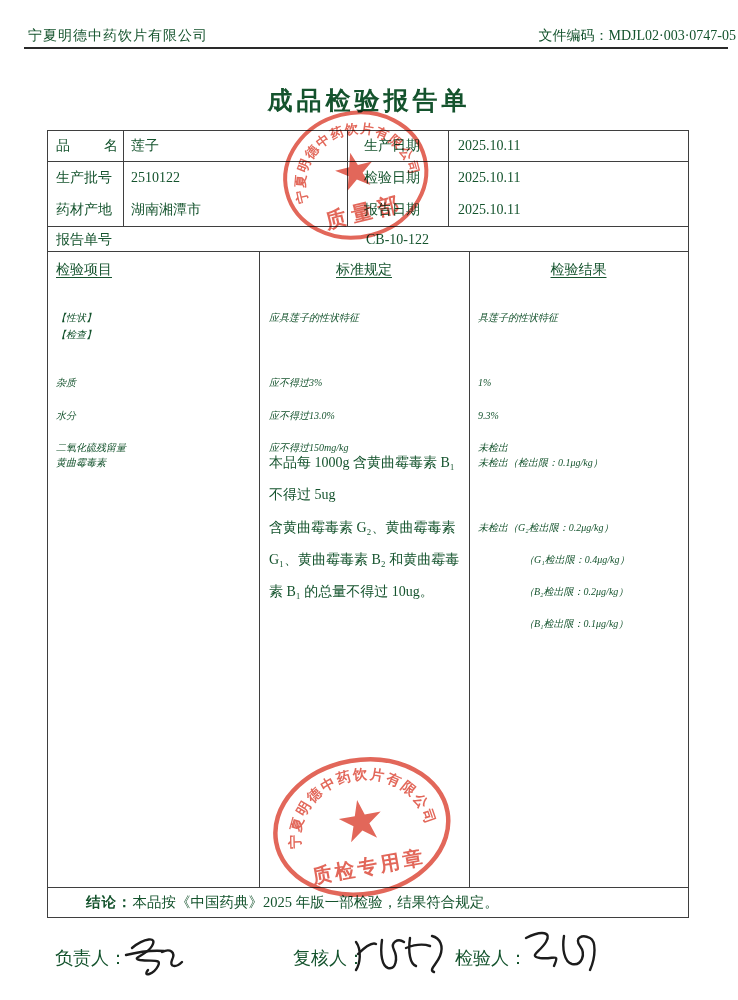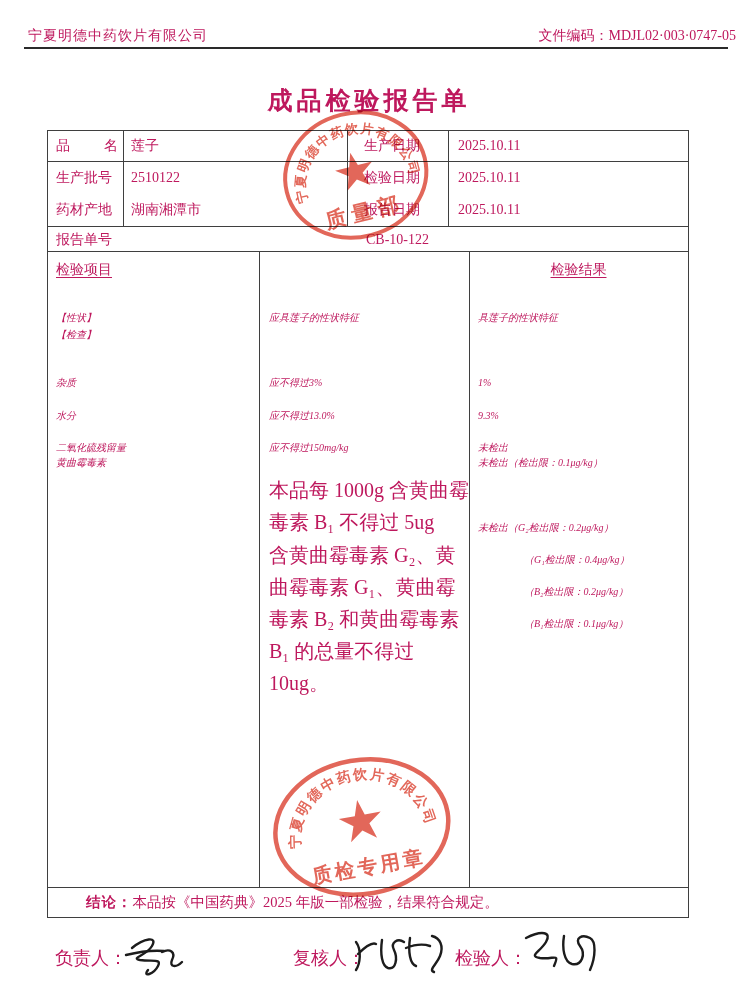--- a/index.html
+++ b/index.html
@@ -4,7 +4,7 @@
 <style>
   html,body{margin:0;padding:0;background:#e8e8e8;}
   .page{position:relative;width:738px;height:1000px;background:#ffffff;margin:0 auto;
-        font-family:"Liberation Serif","DejaVu Serif",serif;color:#be185d;overflow:hidden;}
+        font-family:"Liberation Serif","DejaVu Serif",serif;color:#14532d;overflow:hidden;}
   .abs{position:absolute;}
   .hdr-company{left:28px;top:27px;font-size:14px;letter-spacing:1px;white-space:nowrap;}
   .hdr-code{right:2px;top:27px;font-size:14px;white-space:nowrap;}

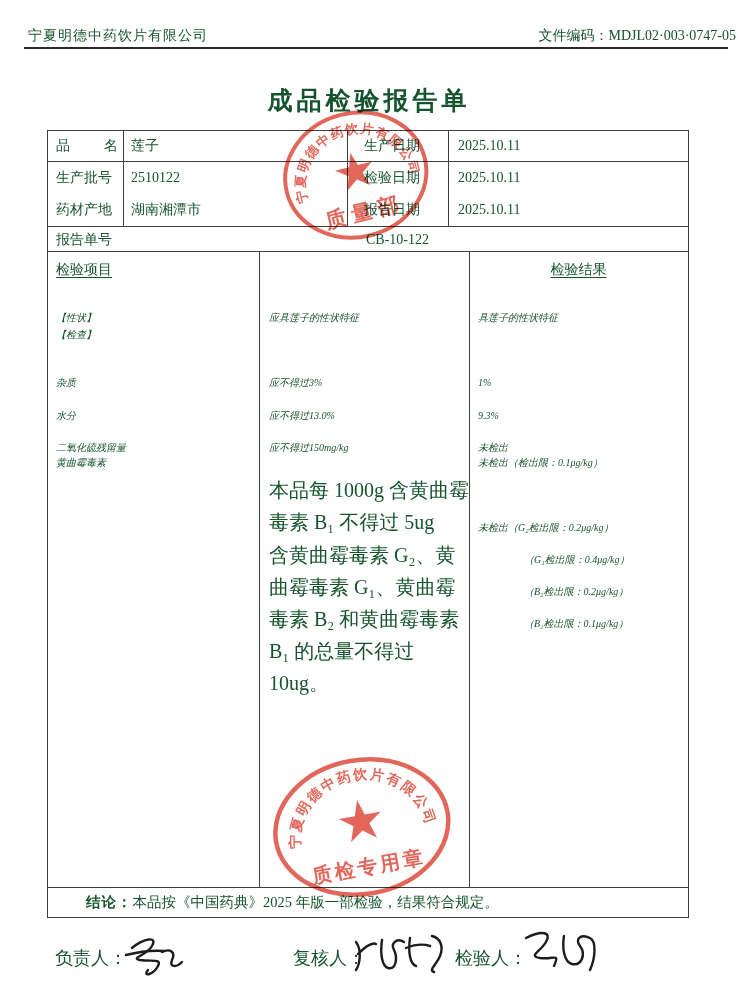--- a/index.html
+++ b/index.html
@@ -76,6 +76,7 @@
     <div class="vline" style="left:421px"></div>
 
     <div class="colhead" style="left:8px">检验项目</div>
+    <div class="colhead" style="left:211px;width:210px;text-align:center">标准规定</div>
     <div class="colhead" style="left:421px;width:219px;text-align:center">检验结果</div>
 
     <div class="ln" style="left:8px;top:50px">【性状】</div>

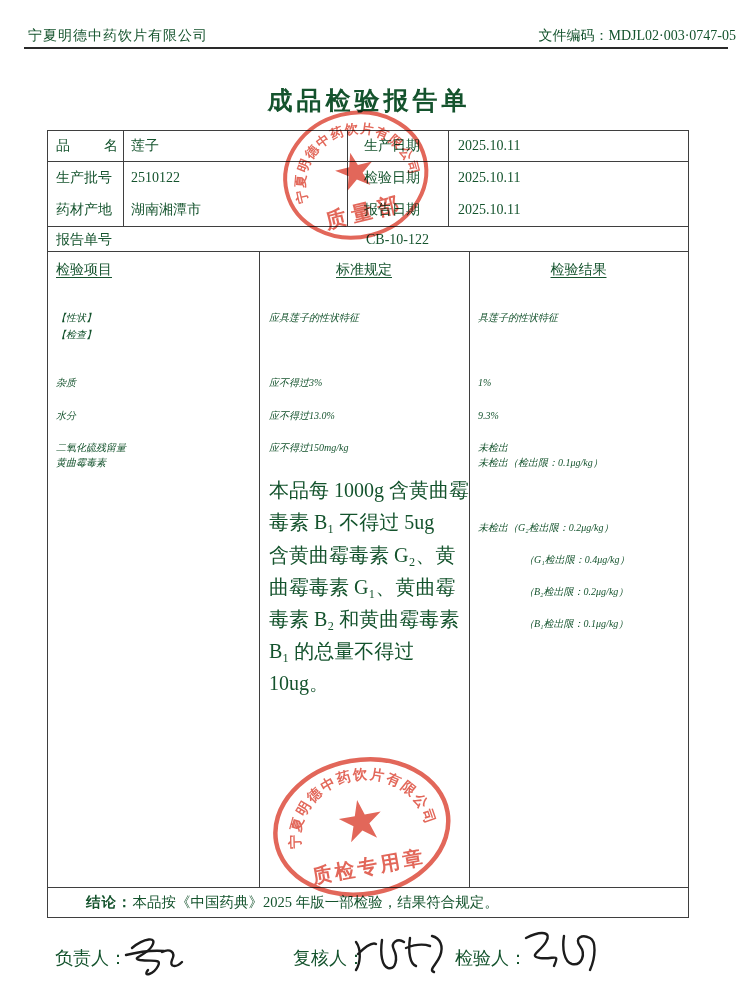--- a/index.html
+++ b/index.html
@@ -21,7 +21,7 @@
   .insp .vline{position:absolute;top:0;bottom:0;width:1px;background:#3f3f3f;}
   .colhead{position:absolute;top:8px;font-size:14px;line-height:20px;text-decoration:underline;text-underline-offset:3px;white-space:nowrap;}
   .ln{position:absolute;font-size:10px;line-height:32px;white-space:nowrap;font-style:italic;}
-  .par{position:absolute;font-size:20px;line-height:32px;white-space:normal;margin-top:27px;}
+  .par{position:absolute;font-size:14px;line-height:32px;white-space:normal;}
   
   .concl{left:47px;top:888px;width:642px;height:30px;border:1px solid #3f3f3f;border-top:none;box-sizing:border-box;
          font-size:14.5px;line-height:29px;padding-left:38px;white-space:nowrap;}

